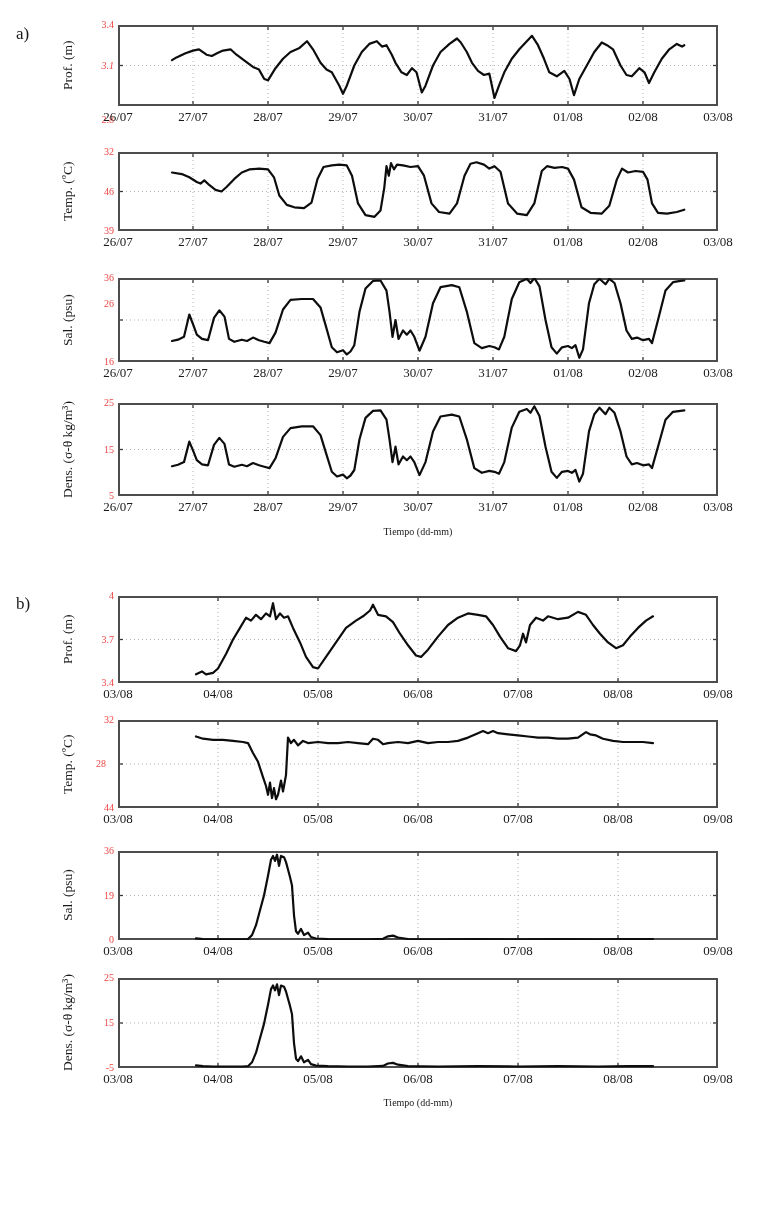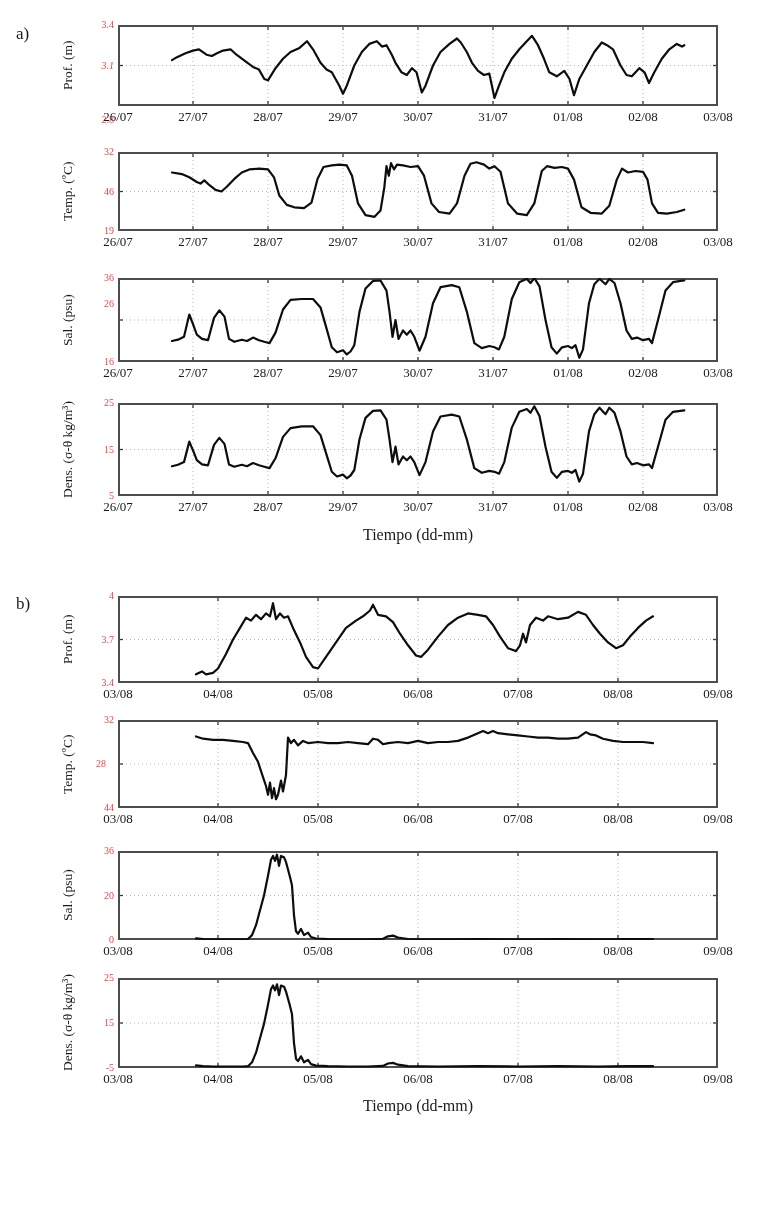--- a/index.html
+++ b/index.html
@@ -90,7 +90,7 @@
     <div class="ytitle" style="left: 58px; top: 146px; height: 91px;">Temp. (ºC)</div>
     <div class="ytick" style="left: 74px; top: 144px;">32</div>
     <div class="ytick" style="left: 74px; top: 183.5px;">46</div>
-    <div class="ytick" style="left: 74px; top: 223px;">19</div>
+    <div class="ytick" style="left: 74px; top: 223px;">39</div>
     <div class="xtick" style="left: 86px; top: 234px;">26/07</div>
     <div class="xtick" style="left: 161px; top: 234px;">27/07</div>
     <div class="xtick" style="left: 236px; top: 234px;">28/07</div>

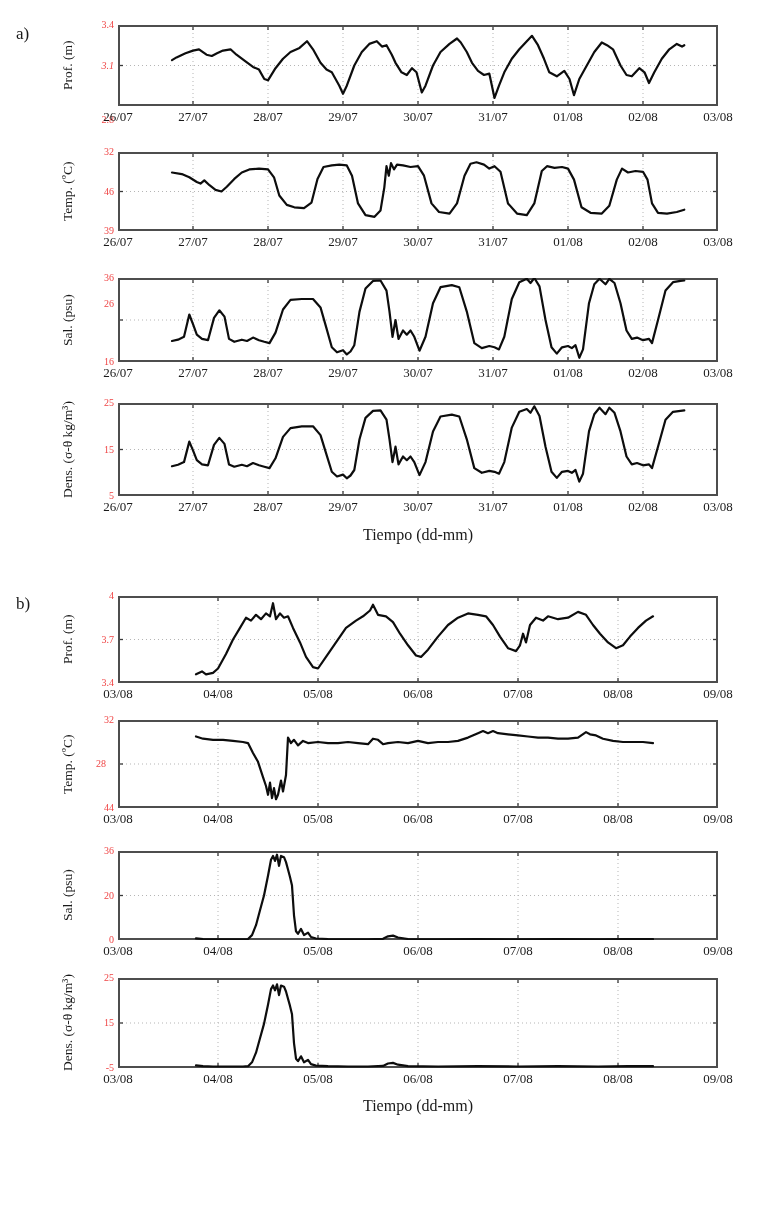--- a/index.html
+++ b/index.html
@@ -21,7 +21,7 @@
     position:absolute;width:64px;text-align:center;font-size:13px;line-height:16px;color:#1a1a1a;
   }
   .xaxis-title{
-    position:absolute;left:118px;width:600px;text-align:center;font-size:16px;color:#1a1a1a;
+    position:absolute;left:118px;width:600px;text-align:center;font-size:10px;color:#1a1a1a;
   }
   .caption{
     position:absolute;left:0;width:762px;text-align:center;

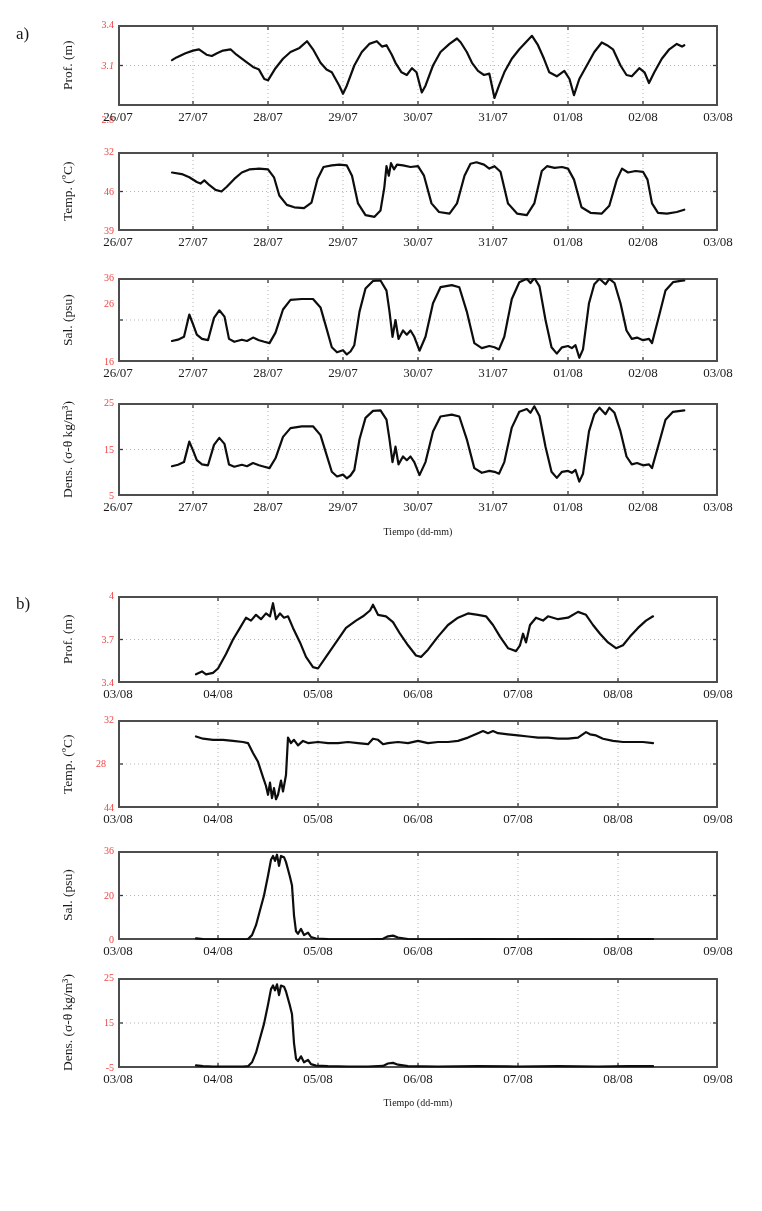--- a/index.html
+++ b/index.html
@@ -318,7 +318,7 @@
     </svg>
     <div class="ytitle" style="left: 58px; top: 845px; height: 101px;">Sal. (psu)</div>
     <div class="ytick" style="left: 74px; top: 843px;">36</div>
-    <div class="ytick" style="left: 74px; top: 887.5px;">20</div>
+    <div class="ytick" style="left: 74px; top: 887.5px;">19</div>
     <div class="ytick" style="left: 74px; top: 932px;">0</div>
     <div class="xtick" style="left: 86px; top: 943px;">03/08</div>
     <div class="xtick" style="left: 186px; top: 943px;">04/08</div>

